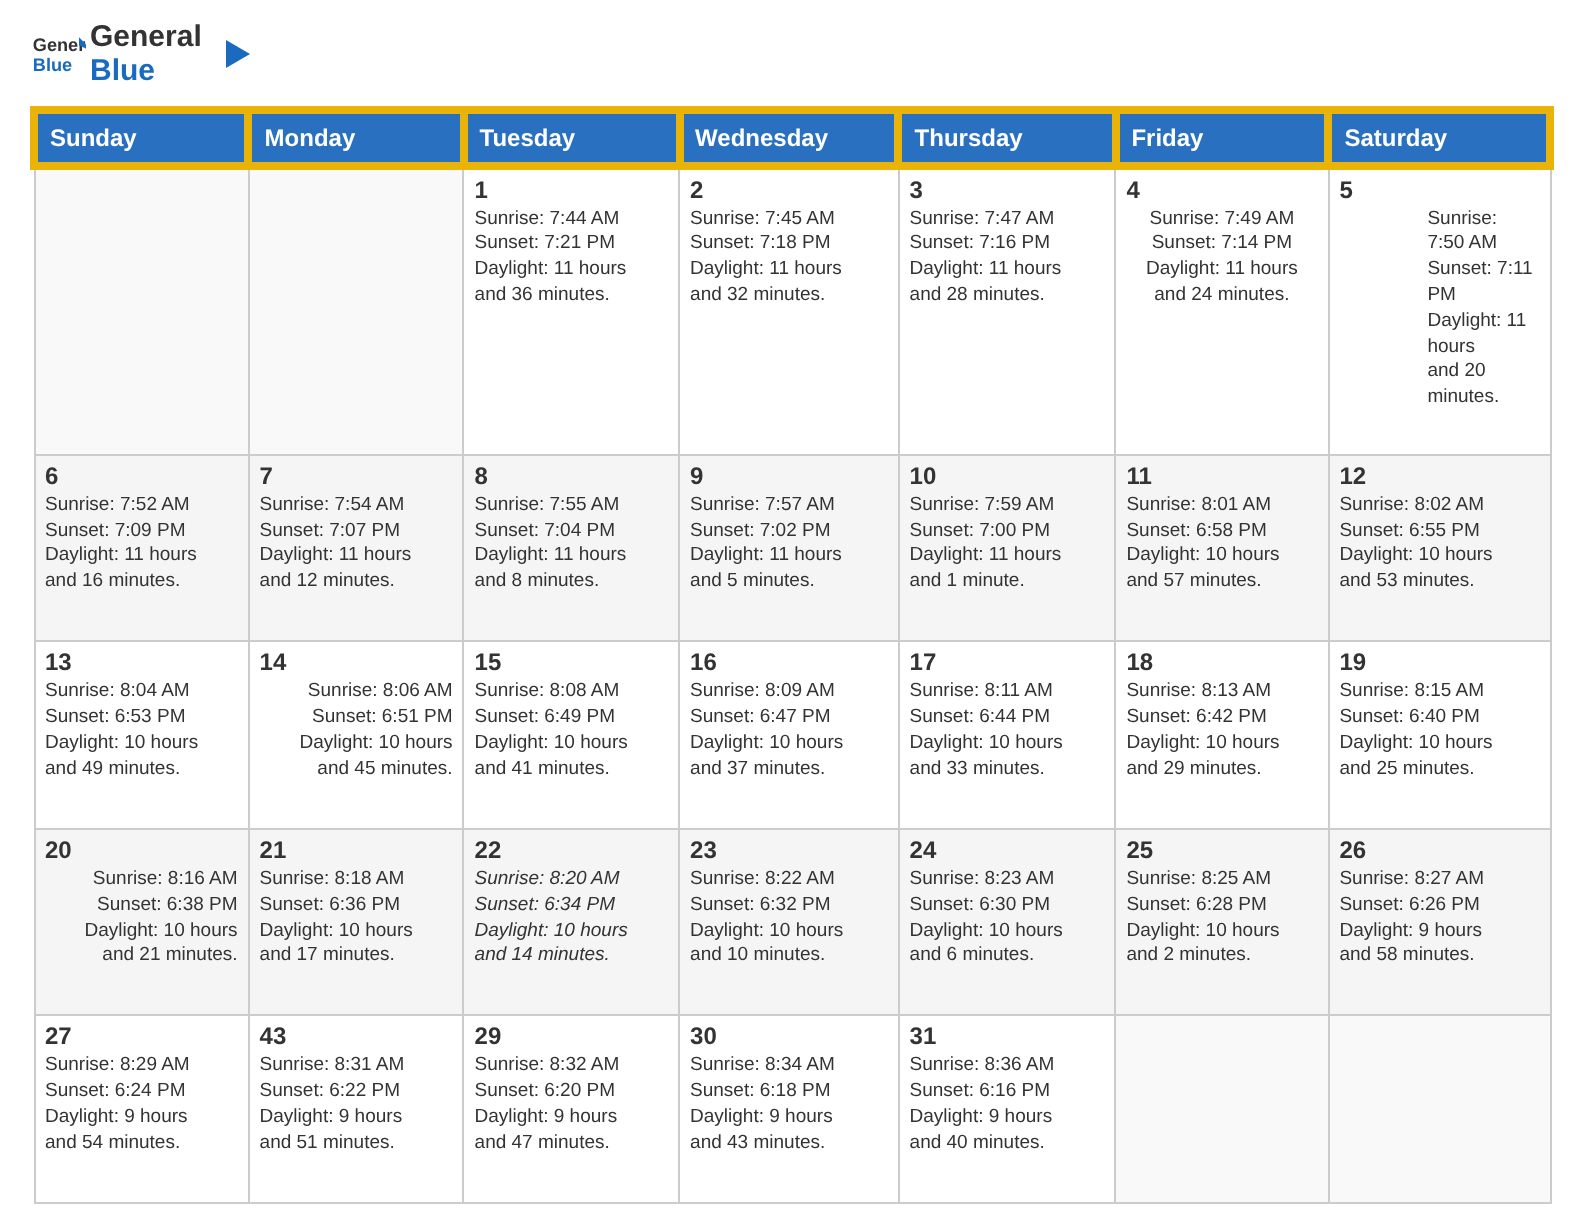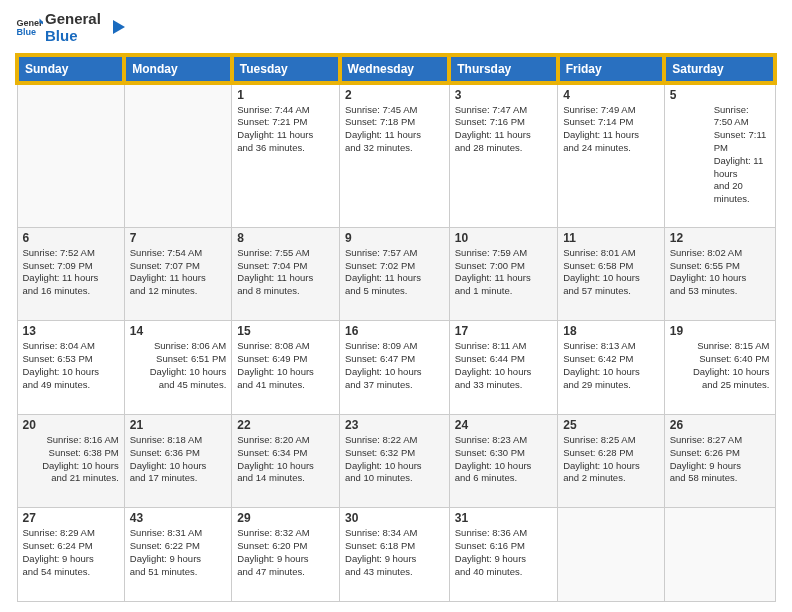--- a/index.html
+++ b/index.html
@@ -150,7 +150,7 @@
           </td>
           <td>
             <span class="day-num">4</span>
-            <div class="day-info" style="white-space: pre-line;">Sunrise: 7:49 AM
+            <div class="day-info" style="white-space: pre-line; text-align: center;">Sunrise: 7:49 AM
 Sunset: 7:14 PM
 Daylight: 11 hours
 and 24 minutes.</div>

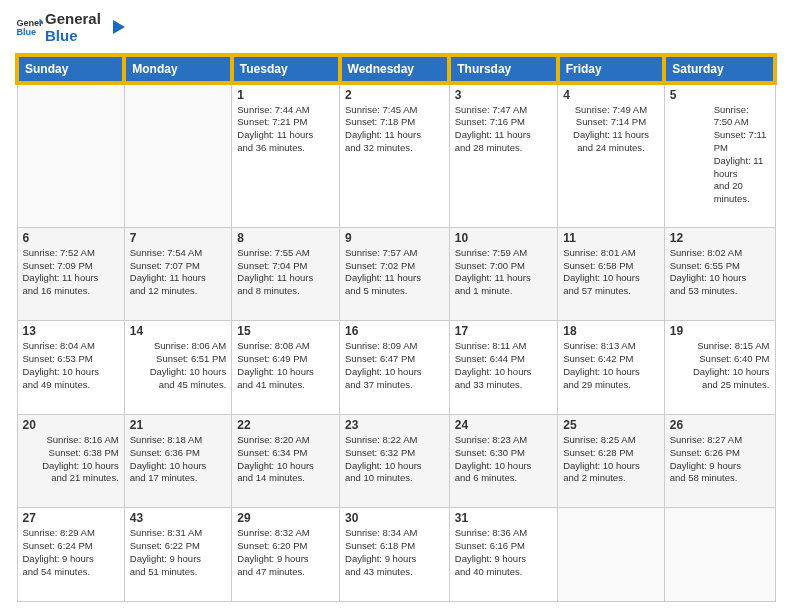--- a/index.html
+++ b/index.html
@@ -259,7 +259,7 @@
           </td>
           <td>
             <span class="day-num">19</span>
-            <div class="day-info" style="white-space: pre-line; text-align: right;">Sunrise: 8:15 AM
+            <div class="day-info" style="white-space: pre-line;">Sunrise: 8:15 AM
 Sunset: 6:40 PM
 Daylight: 10 hours
 and 25 minutes.</div>

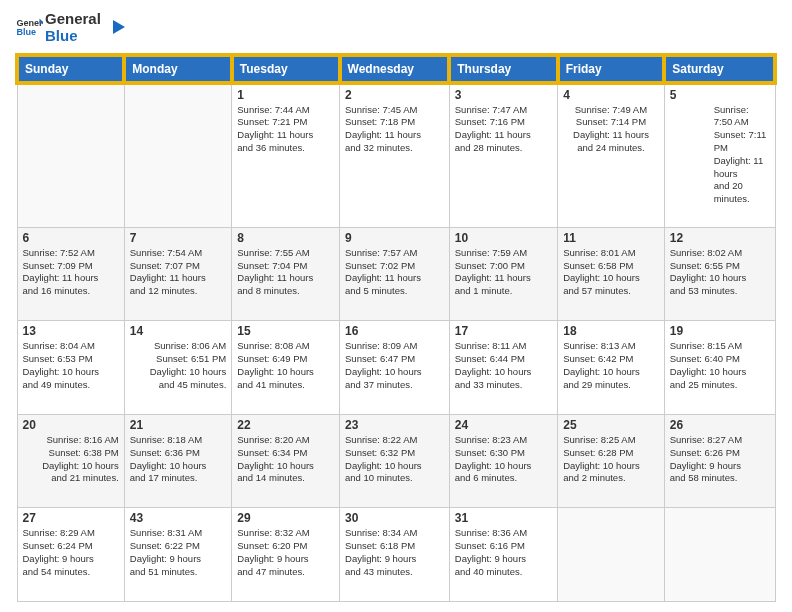--- a/index.html
+++ b/index.html
@@ -282,7 +282,7 @@
           </td>
           <td>
             <span class="day-num">22</span>
-            <div class="day-info" style="white-space: pre-line;">Sunrise: 8:20 AM
+            <div class="day-info" style="white-space: pre-line; font-style: italic;">Sunrise: 8:20 AM
 Sunset: 6:34 PM
 Daylight: 10 hours
 and 14 minutes.</div>

